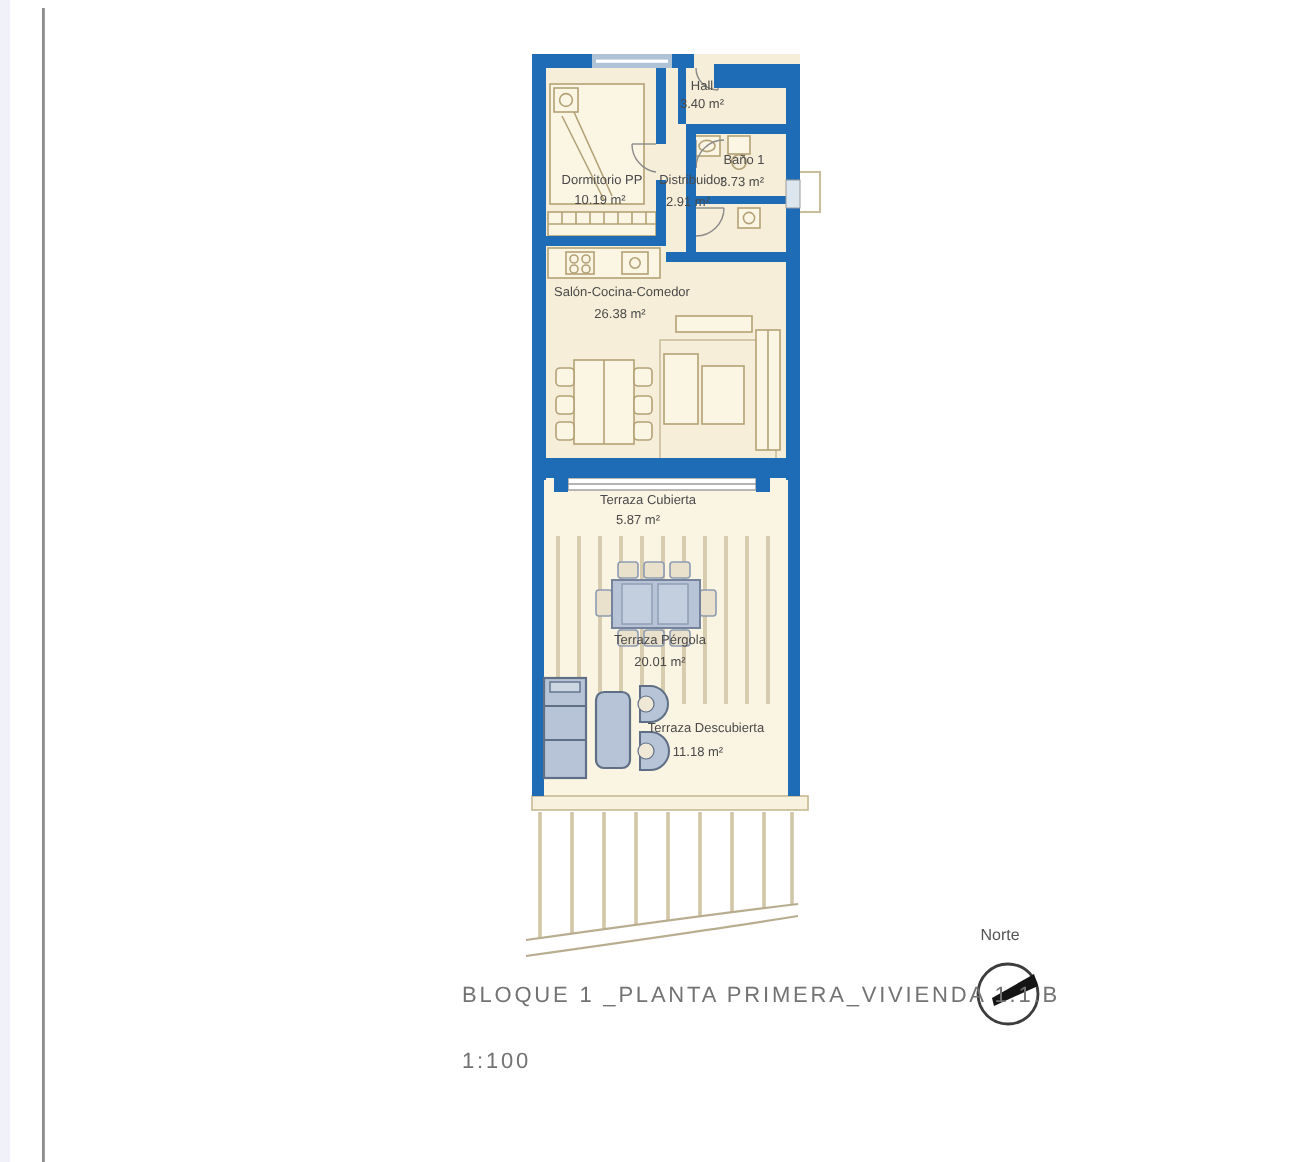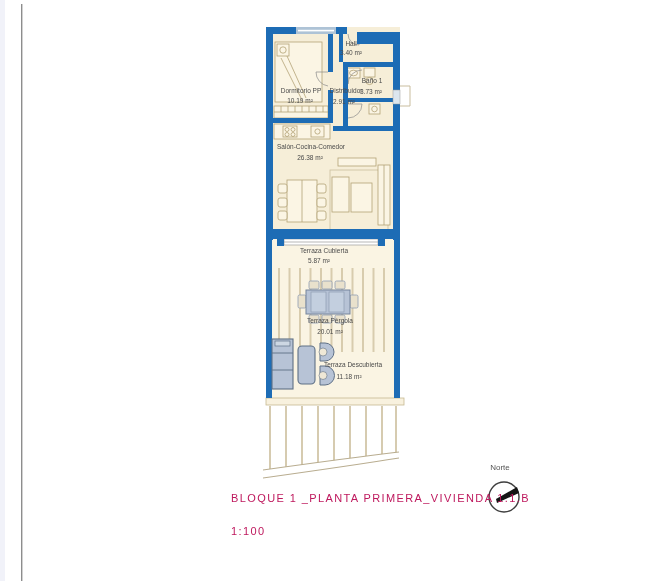--- a/index.html
+++ b/index.html
@@ -10,7 +10,7 @@
        transform:translateX(-50%);text-align:center;white-space:nowrap;}
   .compass-label{position:absolute;left:500px;top:463px;transform:translateX(-50%);
        font-size:8px;color:#555;}
-  .title-block{position:absolute;left:231px;top:492px;color:#be185d;}
+  .title-block{position:absolute;left:231px;top:492px;color:#737373;}
   .title-line1{font-size:11px;letter-spacing:1.4px;}
   .title-line2{font-size:11px;letter-spacing:1.4px;margin-top:21px;}
 </style>

